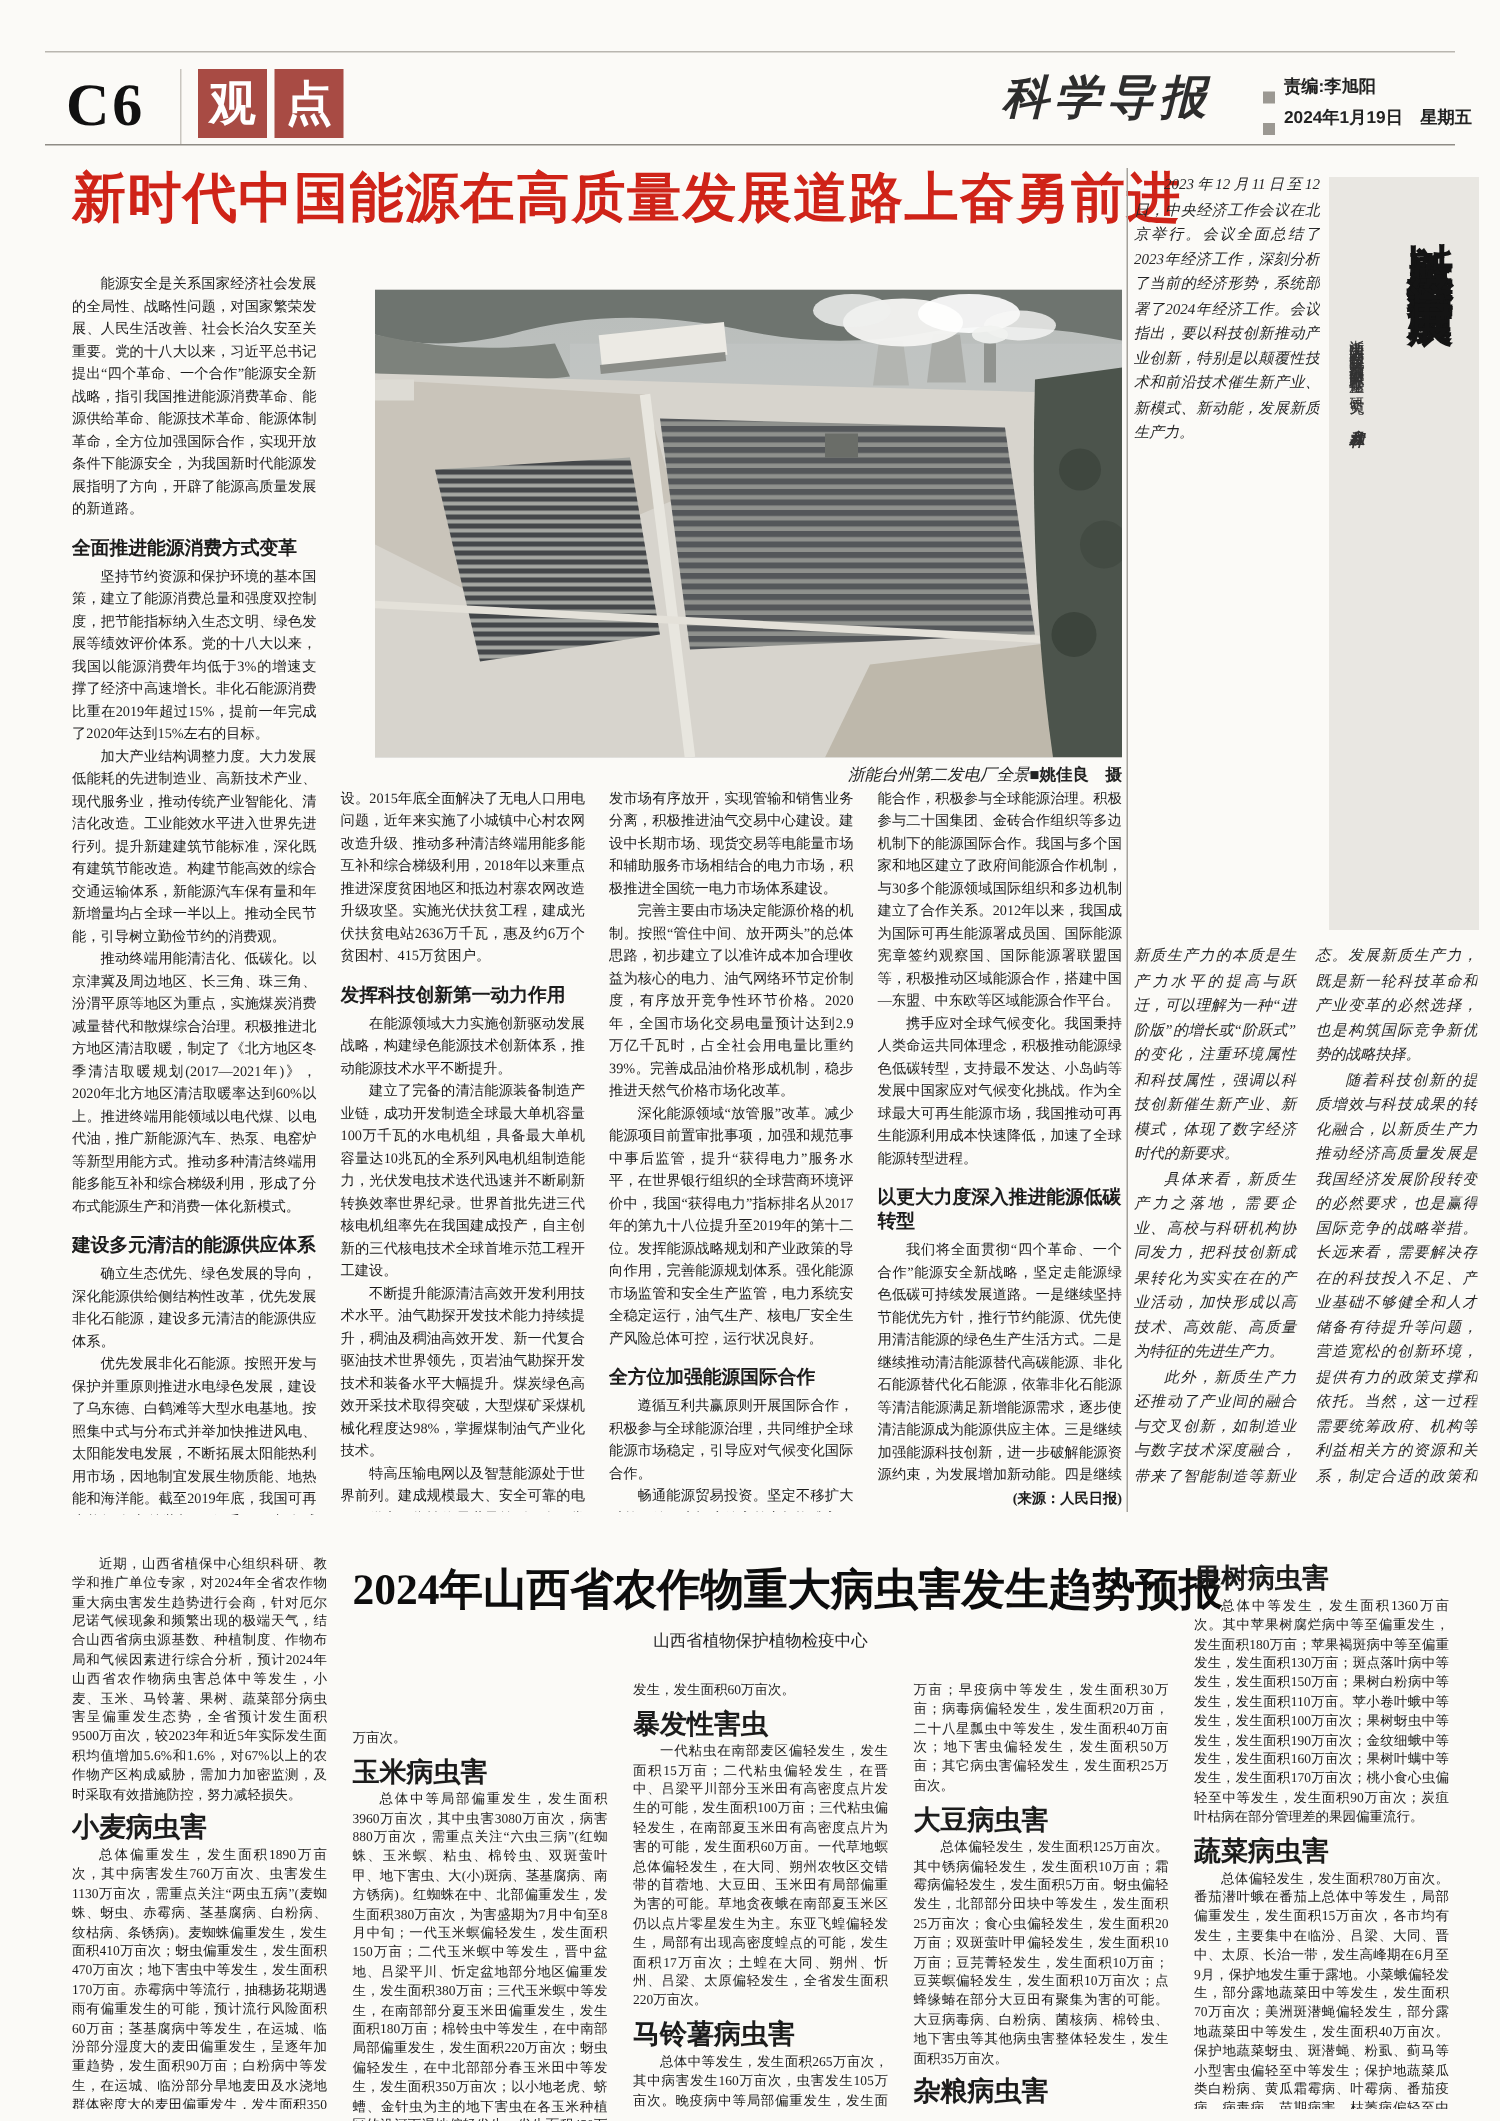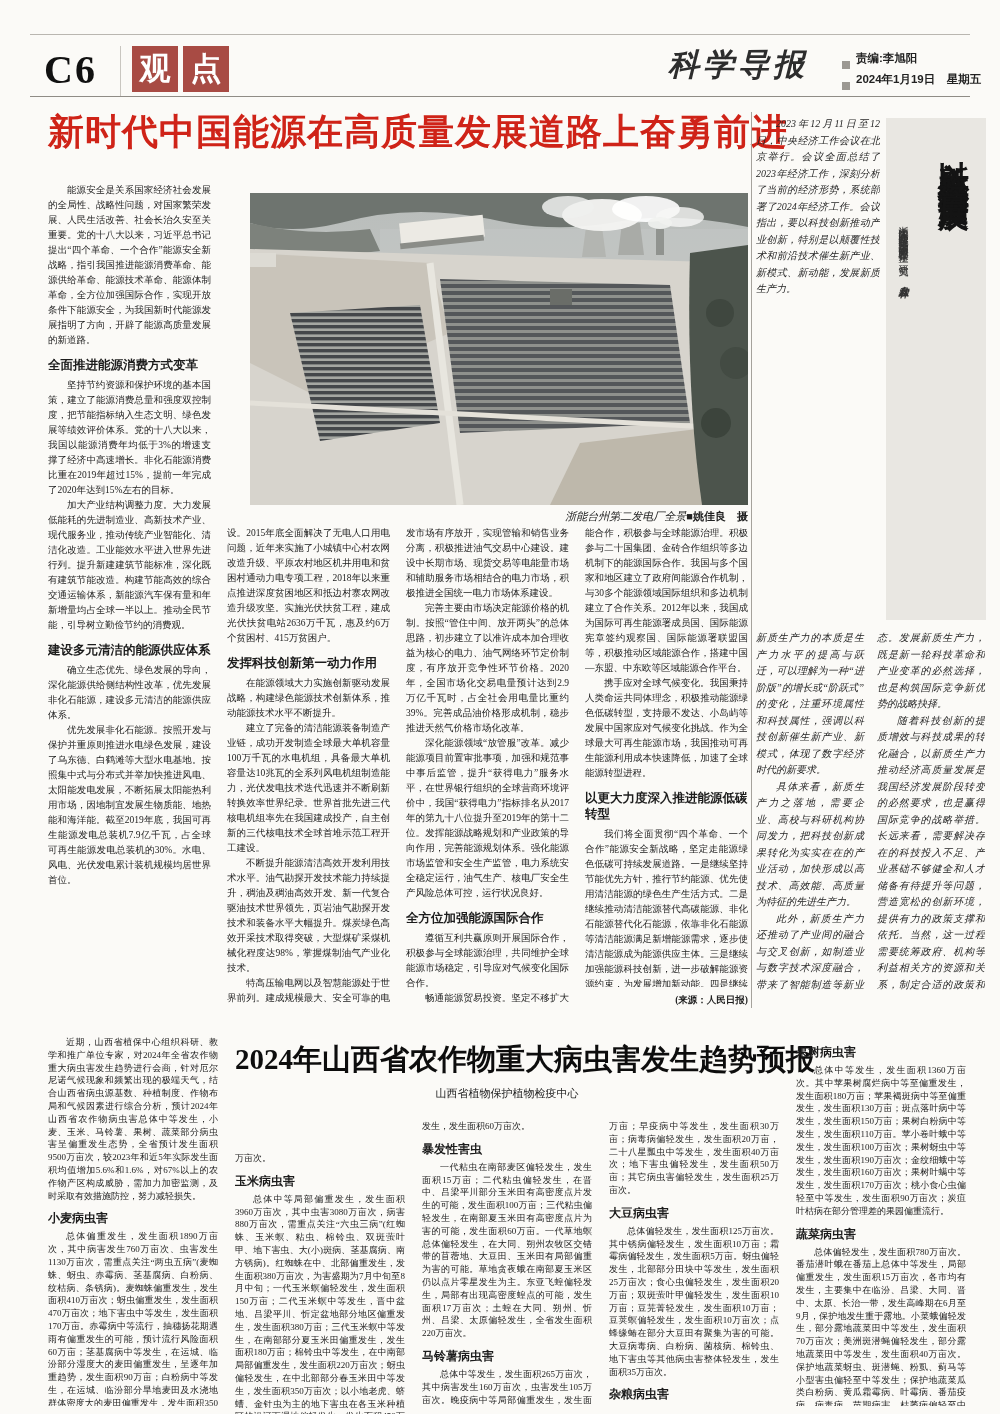--- a/index.html
+++ b/index.html
@@ -172,7 +172,7 @@
     </div>
   <div class="col col-e2">
 
-  <div class="blk blk-cont">设。2015年底全面解决了无电人口用电问题，近年来实施了小城镇中心村农网改造升级、平原农村地区机井用电和贫困村通动力电专项工程，2018年以来重点推进深度贫困地区和抵边村寨农网改造升级攻坚。实施光伏扶贫工程，建成光伏扶贫电站2636万千瓦，惠及约6万个贫困村、415万贫困户。</div>
+  <div class="blk blk-cont">设。2015年底全面解决了无电人口用电问题，近年来实施了小城镇中心村农网改造升级、推动多种清洁终端用能多能互补和综合梯级利用，2018年以来重点推进深度贫困地区和抵边村寨农网改造升级攻坚。实施光伏扶贫工程，建成光伏扶贫电站2636万千瓦，惠及约6万个贫困村、415万贫困户。</div>
       <div class="blk blk-h">发挥科技创新第一动力作用</div>
       <div class="blk blk-p">在能源领域大力实施创新驱动发展战略，构建绿色能源技术创新体系，推动能源技术水平不断提升。</div>
       <div class="blk blk-p">建立了完备的清洁能源装备制造产业链，成功开发制造全球最大单机容量100万千瓦的水电机组，具备最大单机容量达10兆瓦的全系列风电机组制造能力，光伏发电技术迭代迅速并不断刷新转换效率世界纪录。世界首批先进三代核电机组率先在我国建成投产，自主创新的三代核电技术全球首堆示范工程开工建设。</div>

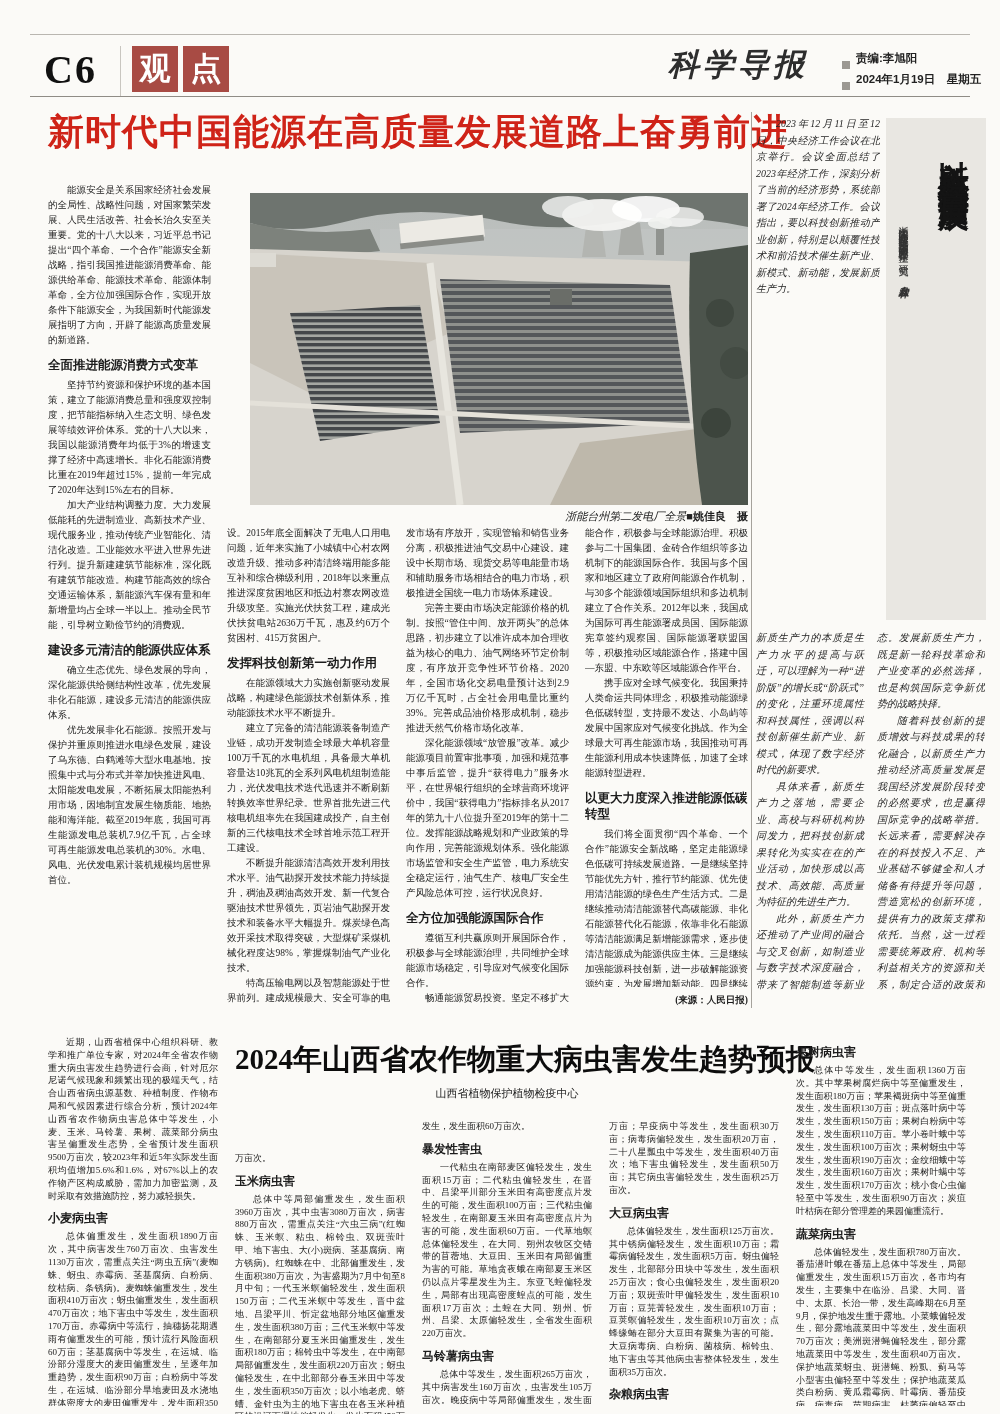--- a/index.html
+++ b/index.html
@@ -166,6 +166,7 @@
       <div class="blk blk-h">全面推进能源消费方式变革</div>
       <div class="blk blk-p">坚持节约资源和保护环境的基本国策，建立了能源消费总量和强度双控制度，把节能指标纳入生态文明、绿色发展等绩效评价体系。党的十八大以来，我国以能源消费年均低于3%的增速支撑了经济中高速增长。非化石能源消费比重在2019年超过15%，提前一年完成了2020年达到15%左右的目标。</div>
       <div class="blk blk-p">加大产业结构调整力度。大力发展低能耗的先进制造业、高新技术产业、现代服务业，推动传统产业智能化、清洁化改造。工业能效水平进入世界先进行列。提升新建建筑节能标准，深化既有建筑节能改造。构建节能高效的综合交通运输体系，新能源汽车保有量和年新增量均占全球一半以上。推动全民节能，引导树立勤俭节约的消费观。</div>
+      <div class="blk blk-p">推动终端用能清洁化、低碳化。以京津冀及周边地区、长三角、珠三角、汾渭平原等地区为重点，实施煤炭消费减量替代和散煤综合治理。积极推进北方地区清洁取暖，制定了《北方地区冬季清洁取暖规划(2017—2021年)》，2020年北方地区清洁取暖率达到60%以上。推进终端用能领域以电代煤、以电代油，推广新能源汽车、热泵、电窑炉等新型用能方式。推动多种清洁终端用能多能互补和综合梯级利用，形成了分布式能源生产和消费一体化新模式。</div>
       <div class="blk blk-h">建设多元清洁的能源供应体系</div>
       <div class="blk blk-p">确立生态优先、绿色发展的导向，深化能源供给侧结构性改革，优先发展非化石能源，建设多元清洁的能源供应体系。</div>
       <div class="blk blk-p">优先发展非化石能源。按照开发与保护并重原则推进水电绿色发展，建设了乌东德、白鹤滩等大型水电基地。按照集中式与分布式并举加快推进风电、太阳能发电发展，不断拓展太阳能热利用市场，因地制宜发展生物质能、地热能和海洋能。截至2019年底，我国可再生能源发电总装机7.9亿千瓦，占全球可再生能源发电总装机的30%。水电、风电、光伏发电累计装机规模均居世界首位。</div>

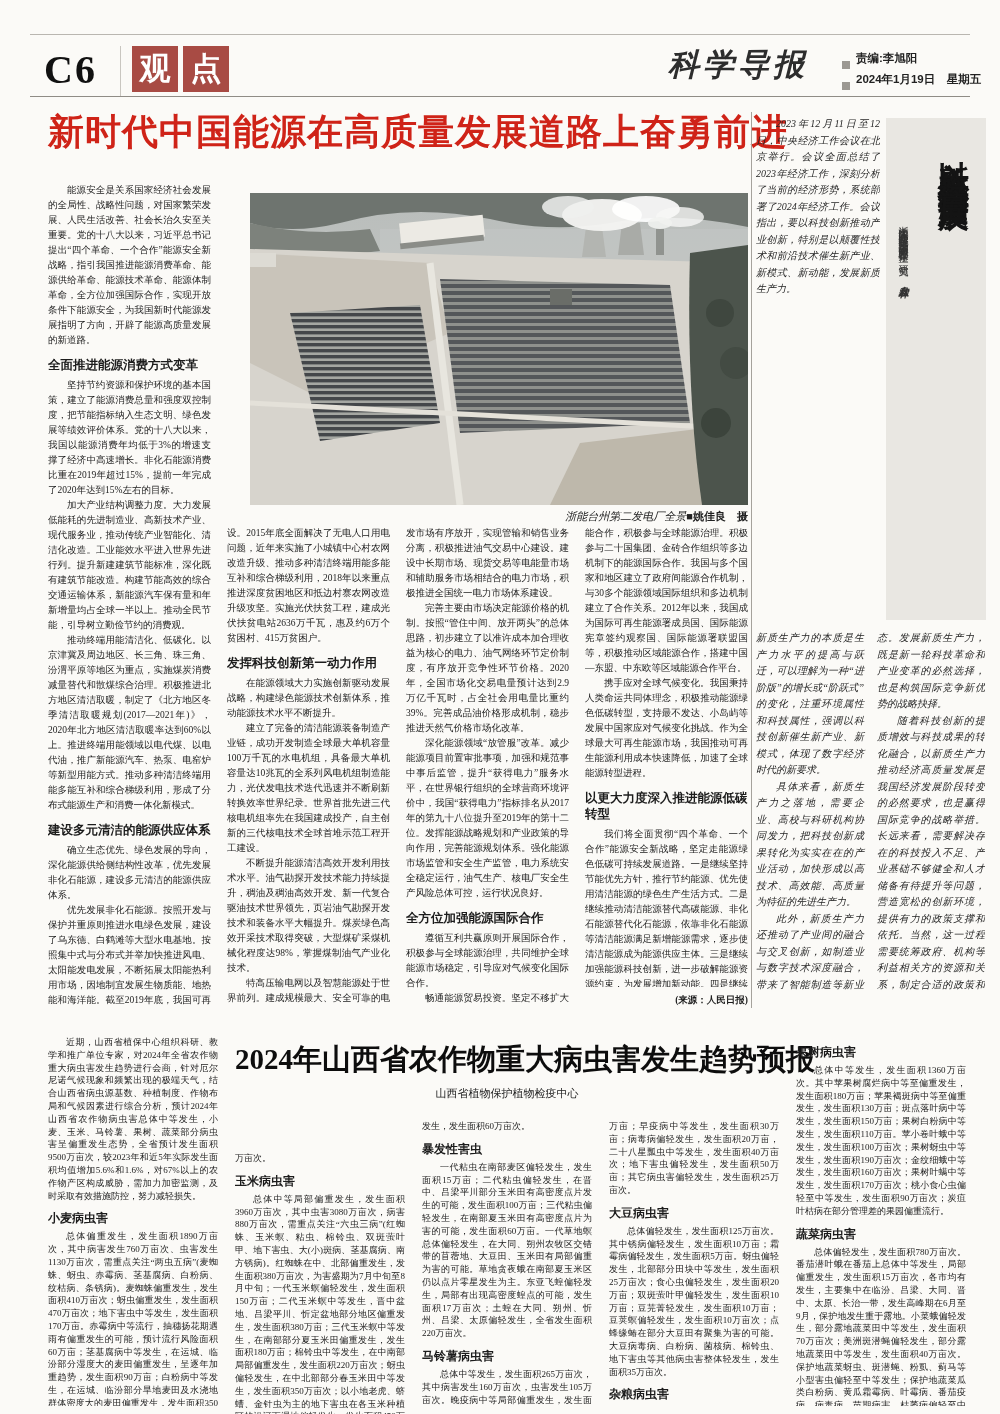--- a/index.html
+++ b/index.html
@@ -67,7 +67,7 @@
   .pest-byline{position:absolute;left:235px;top:1086px;width:544px;text-align:center;
                font-family:"Liberation Sans",sans-serif;font-size:11px;color:#222;}
   .col-p{font-size:9px;line-height:12.8px;}
-  .col-p .blk-h{font-size:12px;margin:8px 0 4px;font-family:Liberation Serif, serif;}
+  .col-p .blk-h{font-size:18px;margin:8px 0 4px;font-family:Liberation Serif, serif;}
   .col-p1{left:48px;top:1036px;width:170px;height:370px;}
   .col-p2{left:235px;top:1120px;width:170px;height:286px;margin-top:32px;}
   .col-p3{left:422px;top:1120px;width:170px;height:286px;}

